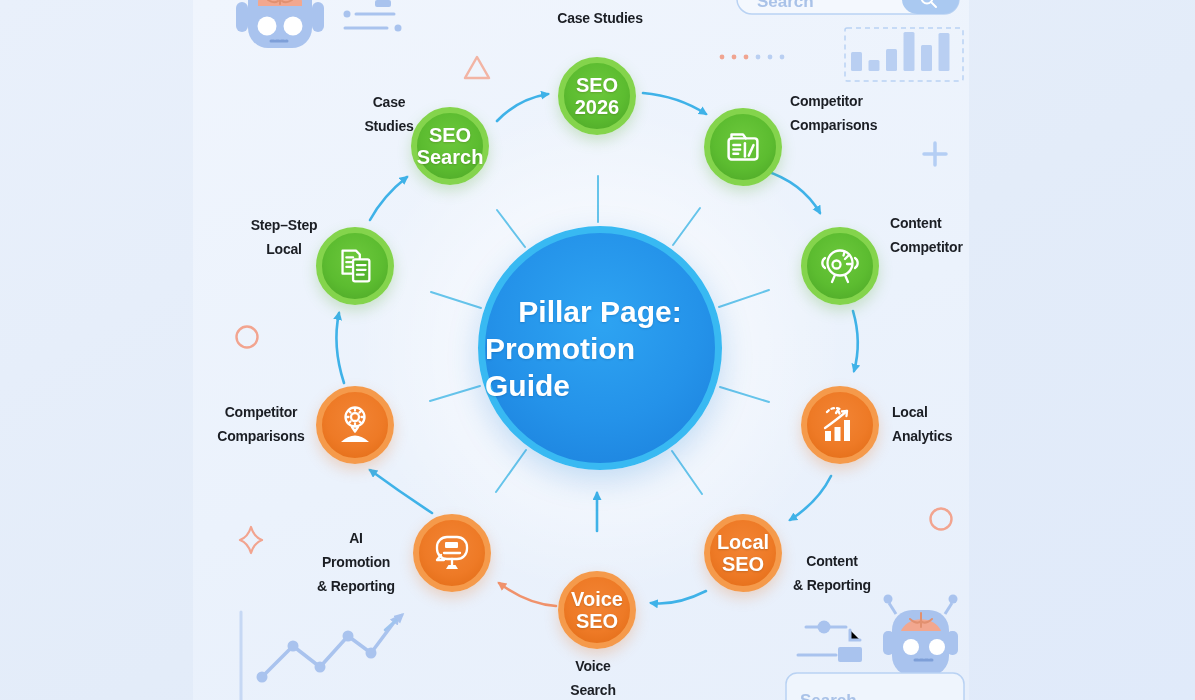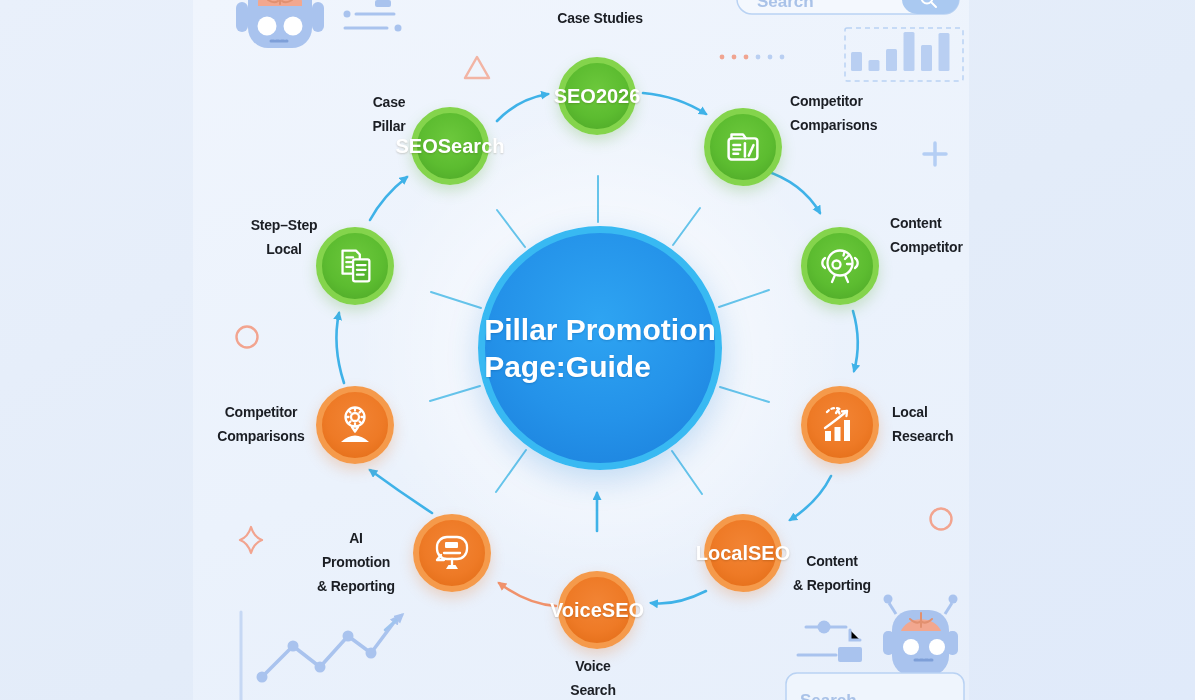--- a/index.html
+++ b/index.html
@@ -27,7 +27,7 @@
   .hub span{color:#fff;font-weight:bold;font-size:30px;line-height:37px;text-shadow:0 1px 2px rgba(0,60,120,0.25);}
   .node{
     position:absolute;width:78px;height:78px;border-radius:50%;box-sizing:border-box;
-    display:flex;flex-direction:row;align-items:center;justify-content:center;
+    display:flex;flex-direction:column;align-items:center;justify-content:center;
   }
   .node.green{border:6px solid #84d44c;background:radial-gradient(circle at 50% 40%,#6cc83c 0%,#5cbc30 55%,#4ba426 100%);box-shadow:0 6px 14px rgba(90,170,50,0.25);}
   .node.orange{border:6px solid #f59a4b;background:radial-gradient(circle at 50% 40%,#f28434 0%,#ee7a26 55%,#e06a14 100%);box-shadow:0 6px 14px rgba(230,120,40,0.25);}

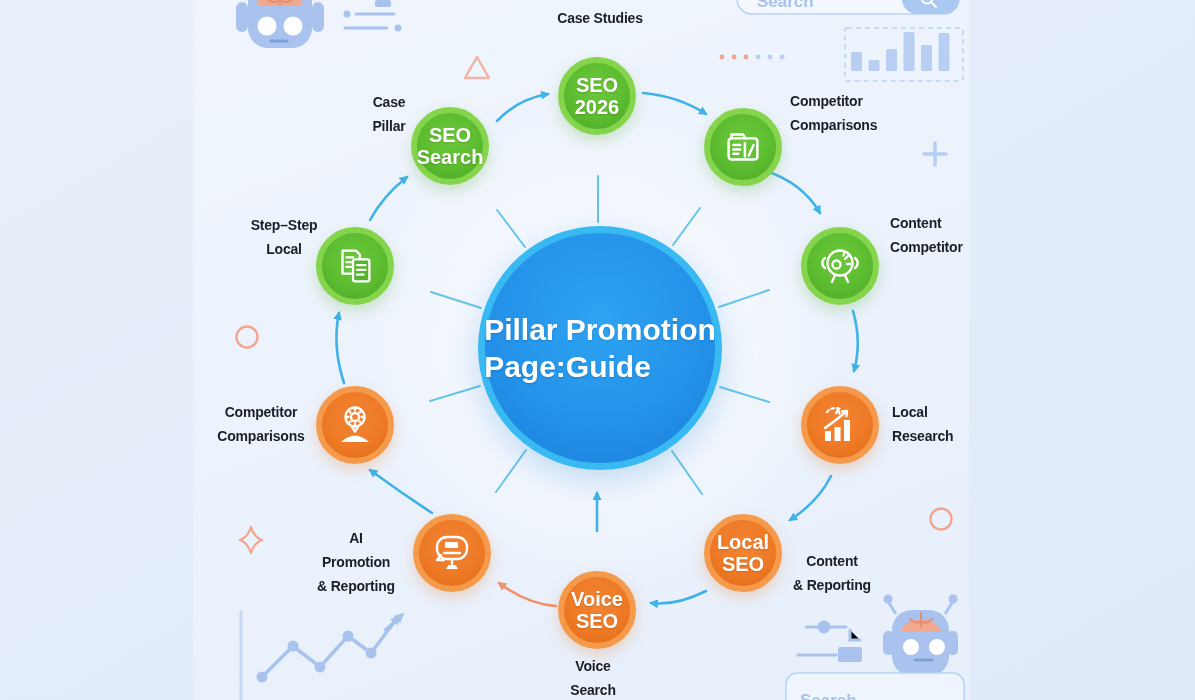--- a/index.html
+++ b/index.html
@@ -276,7 +276,7 @@
 
 <div class="lbl ta-c" style="left:329px;top:90px;width:120px;">
   <div>Case</div>
-  <div>Pillar</div>
+  <div>Studies</div>
 </div>
 
 <div class="lbl ta-l" style="left:790px;top:89px;width:180px;">

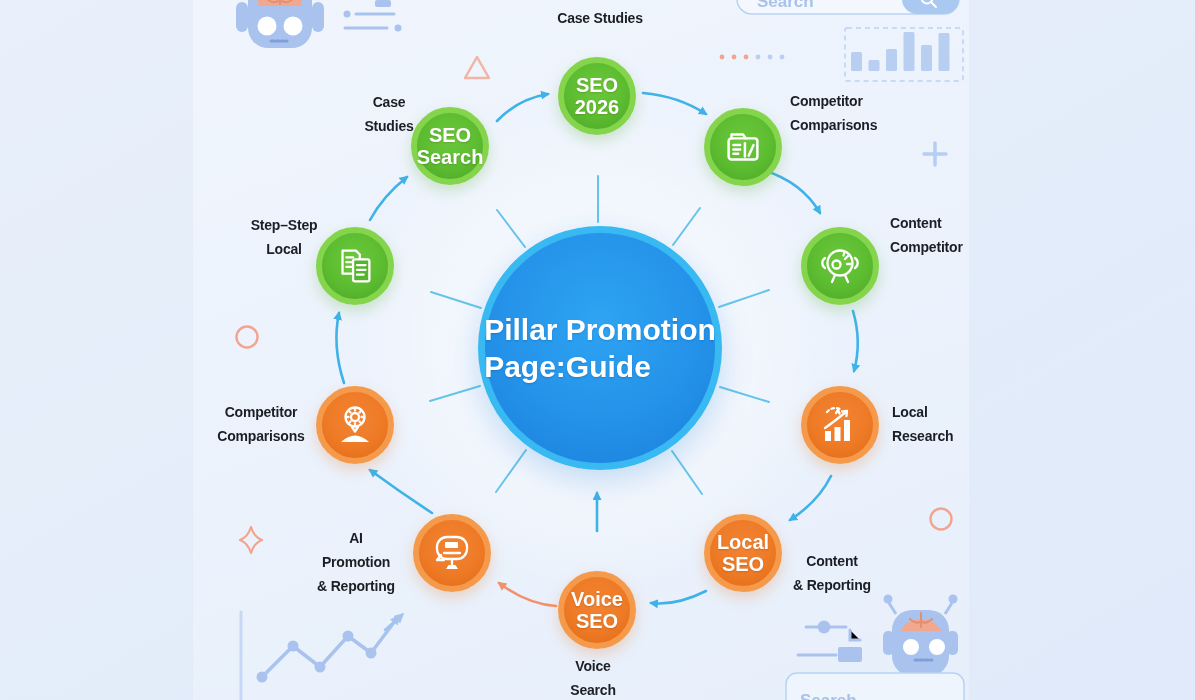--- a/index.html
+++ b/index.html
@@ -22,7 +22,7 @@
     background:radial-gradient(circle at 50% 38%,#2ea4f2 0%,#2492e9 55%,#1b7fdb 100%);
     border:7px solid #38b9f2;box-sizing:border-box;
     box-shadow:0 10px 30px rgba(40,130,220,0.25);
-    display:flex;flex-direction:row;align-items:center;justify-content:center;
+    display:flex;flex-direction:column;align-items:center;justify-content:center;
   }
   .hub span{color:#fff;font-weight:bold;font-size:30px;line-height:37px;text-shadow:0 1px 2px rgba(0,60,120,0.25);}
   .node{

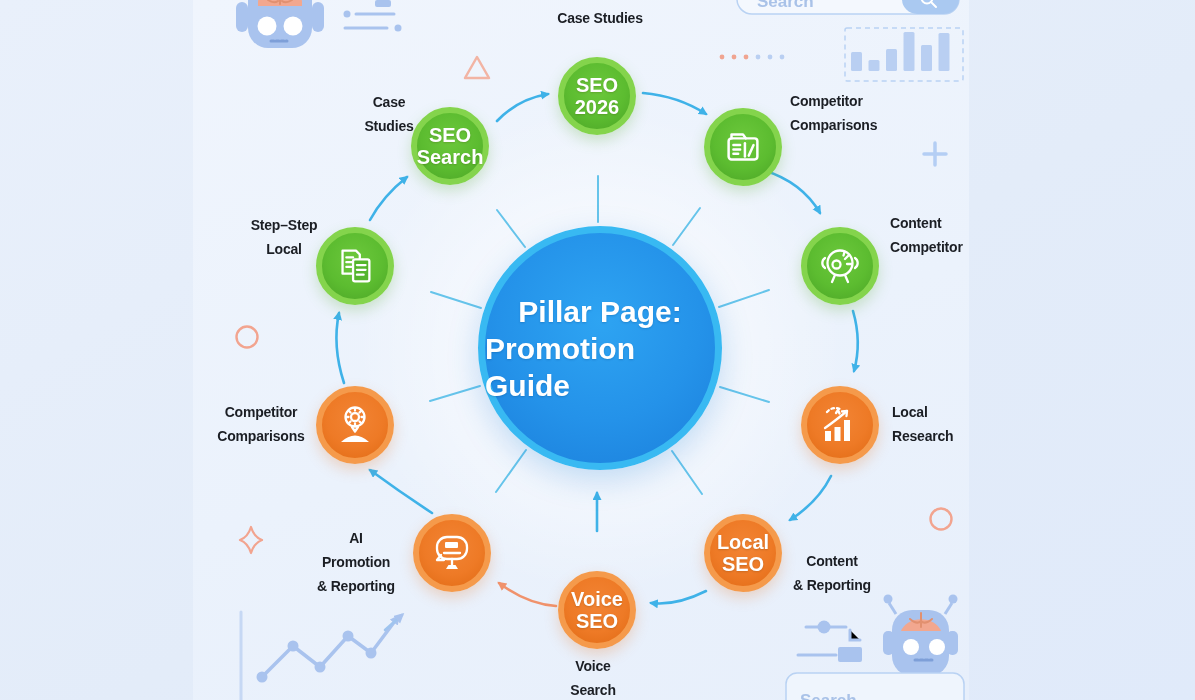--- a/index.html
+++ b/index.html
@@ -291,7 +291,7 @@
 
 <div class="lbl ta-l" style="left:892px;top:400px;width:160px;">
   <div>Local</div>
-  <div>Research</div>
+  <div>Analytics</div>
 </div>
 
 <div class="lbl ta-c" style="left:757px;top:549px;width:150px;">

